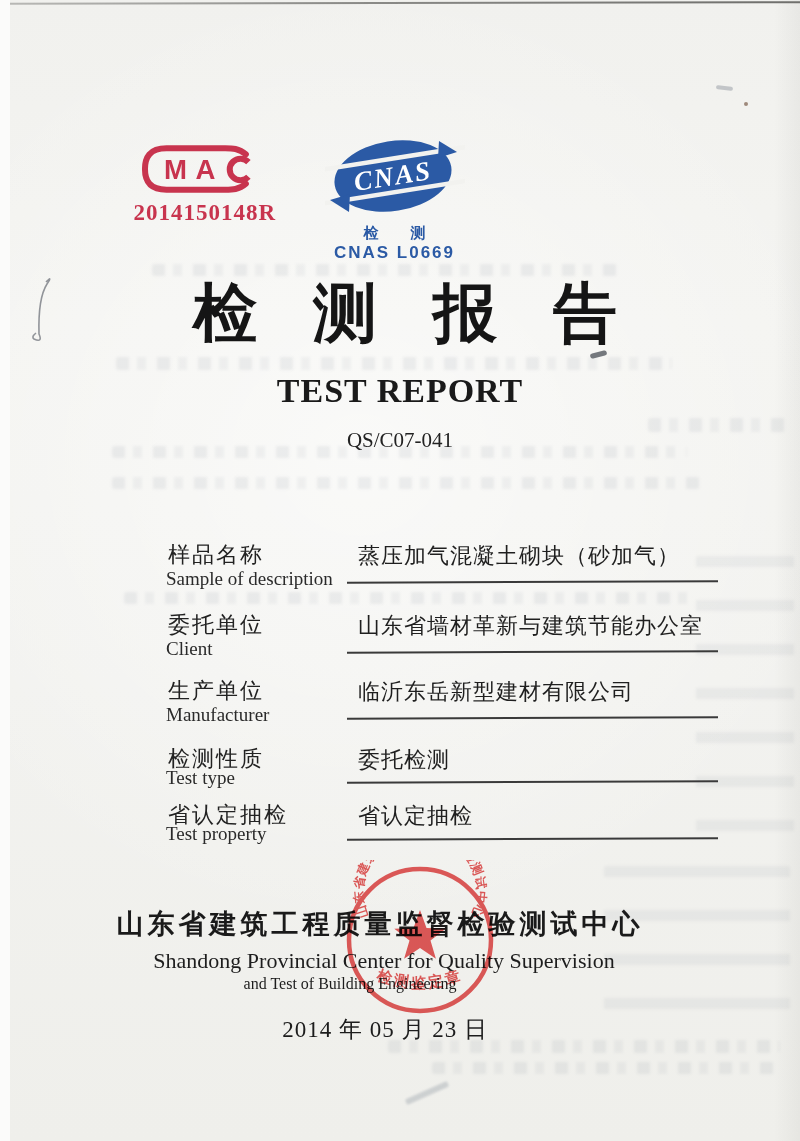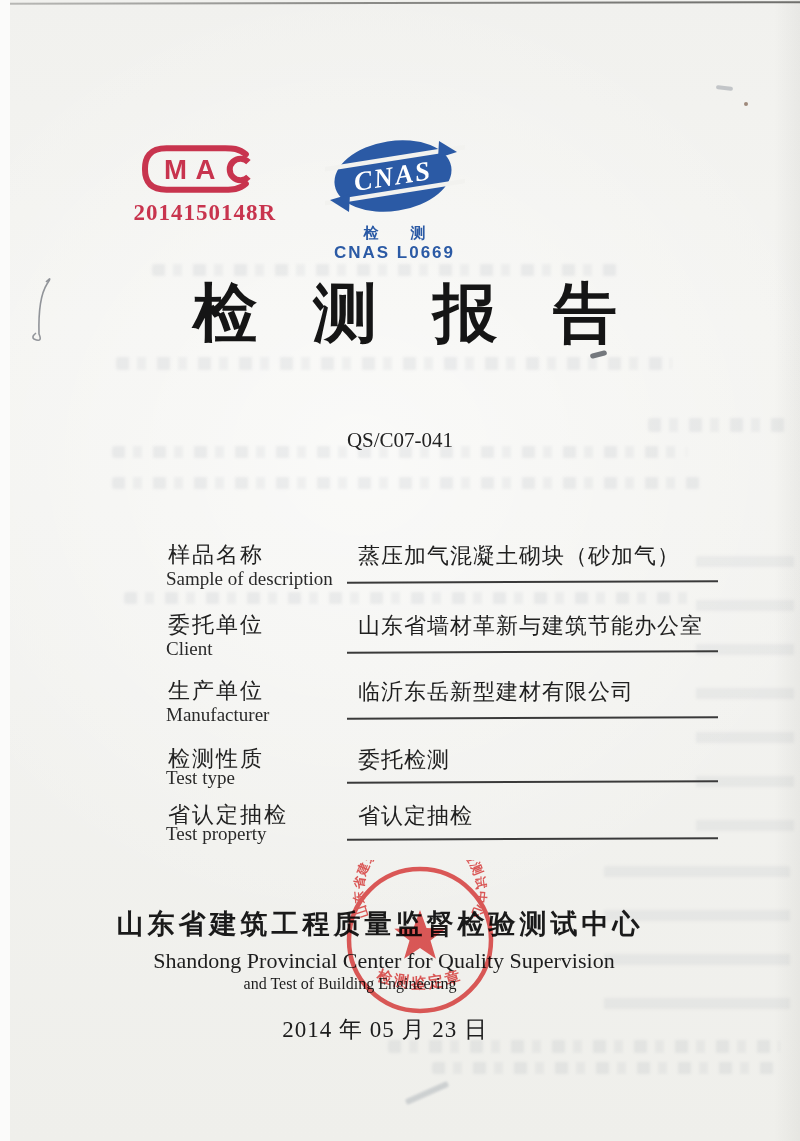--- a/index.html
+++ b/index.html
@@ -111,6 +111,7 @@
 
 
   <div class="abs title-zh">检测报告</div>
+  <div class="abs title-en">TEST REPORT</div>
   <div class="abs doc-code">QS/C07-041</div>
 
   <div class="abs field-row row1">

